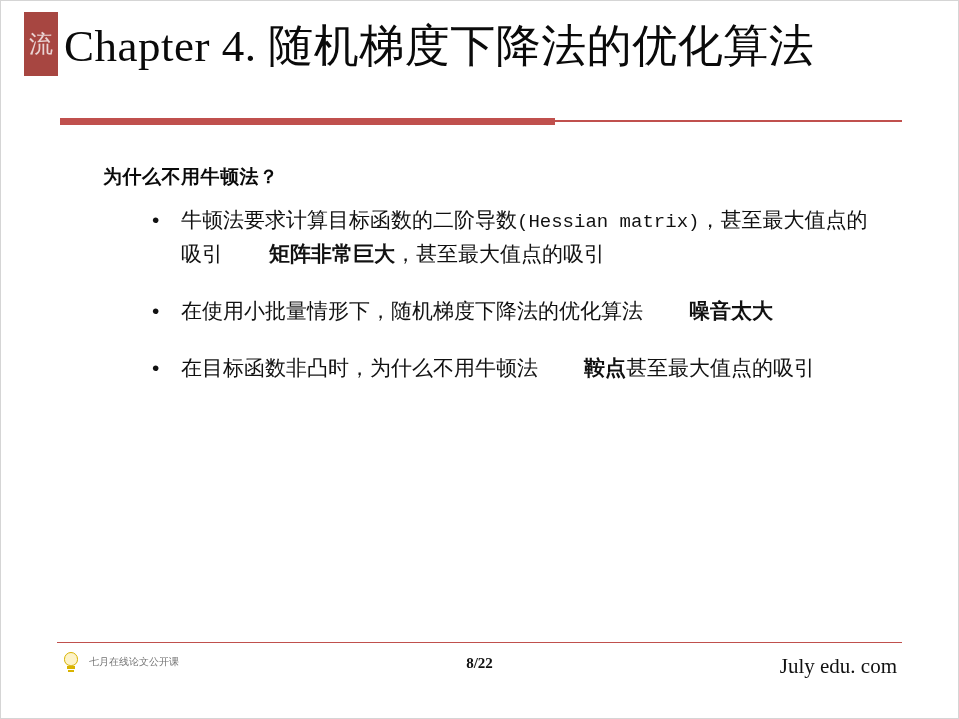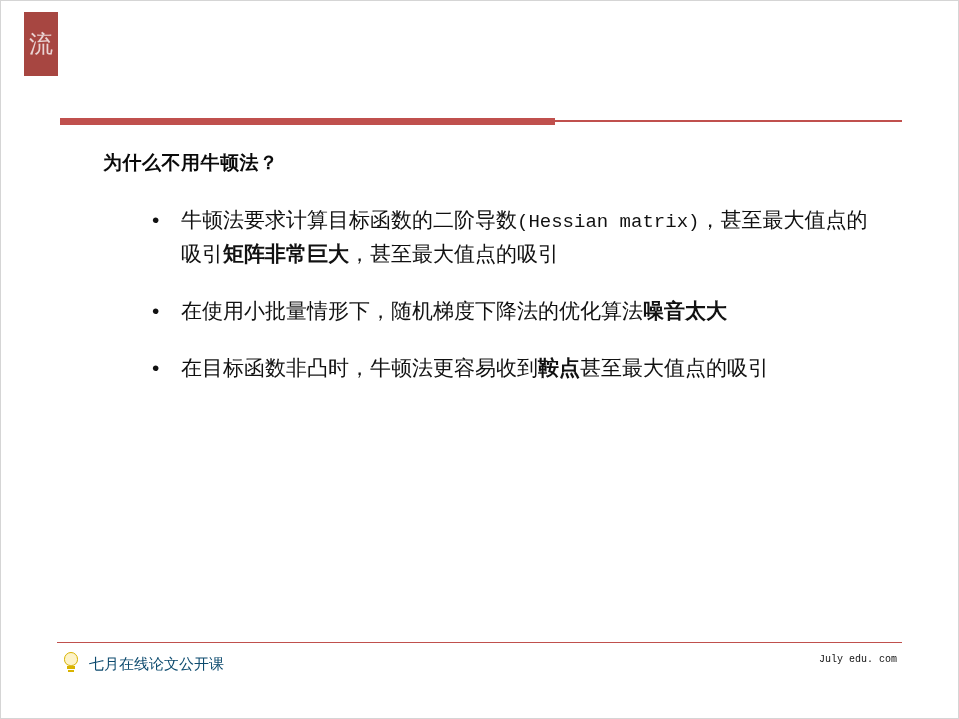--- a/index.html
+++ b/index.html
@@ -213,6 +213,7 @@
 
   <div class="header">
     <div class="seal">流</div>
+    <div class="title">Chapter 4. 随机梯度下降法的优化算法</div>
   </div>
 
   <div class="rule-wrap">

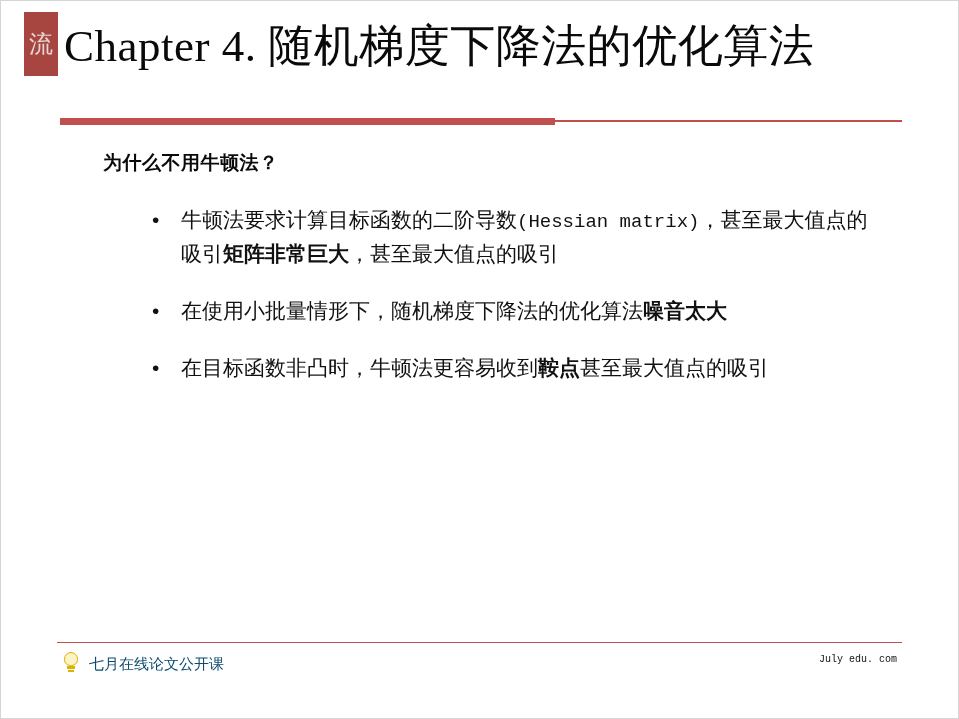--- a/index.html
+++ b/index.html
@@ -90,7 +90,7 @@
   .subhead {
     position: absolute;
     left: 103px;
-    top: 10px;
+    top: 24px;
     font-size: 19px;
     font-weight: bold;
     color: #0a0a0a;

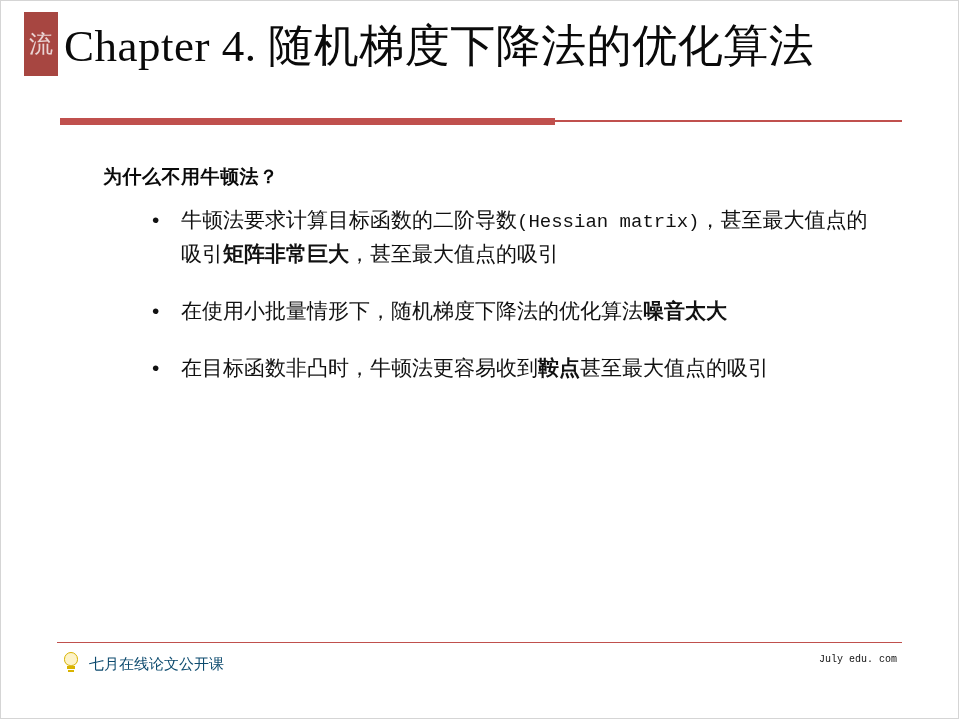--- a/index.html
+++ b/index.html
@@ -120,6 +120,7 @@
   }
   .bullet b {
     font-weight: bold;
+    margin-left: 46px;
   }
   .latin {
     font-family: Liberation Mono, monospace;

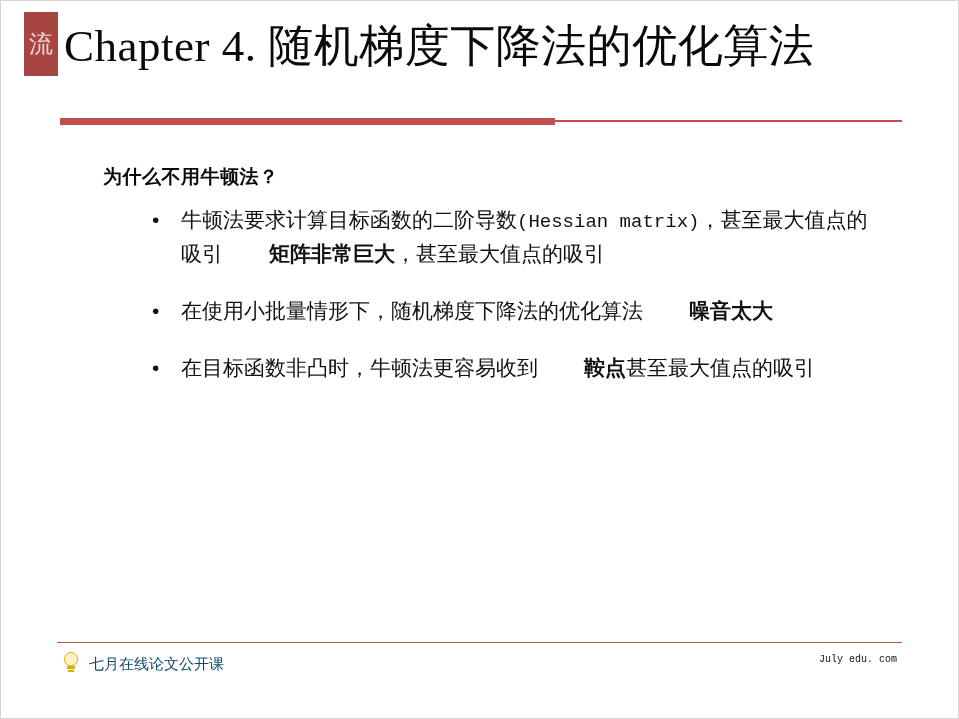--- a/index.html
+++ b/index.html
@@ -227,7 +227,7 @@
     <div class="bullets">
         <div class="bullet"><span class="dot">•</span><span>牛顿法要求计算目标函数的二阶导数</span><span class="latin">(Hessian matrix)</span><span>，甚至最大值点的吸引</span><b>矩阵非常巨大</b><span>，甚至最大值点的吸引</span></div>
         <div class="bullet"><span class="dot">•</span><span>在使用小批量情形下，随机梯度下降法的优化算法</span><b>噪音太大</b></div>
-        <div class="bullet"><span class="dot">•</span><span>在目标函数非凸时，牛顿法更容易收到</span><b>鞍点</b><span>甚至最大值点的吸引</span></div>
+        <div class="bullet"><span class="dot">•</span><span>在目标函数非凸时，为什么不用牛顿法</span><b>鞍点</b><span>甚至最大值点的吸引</span></div>
       </div>
   </div>
 

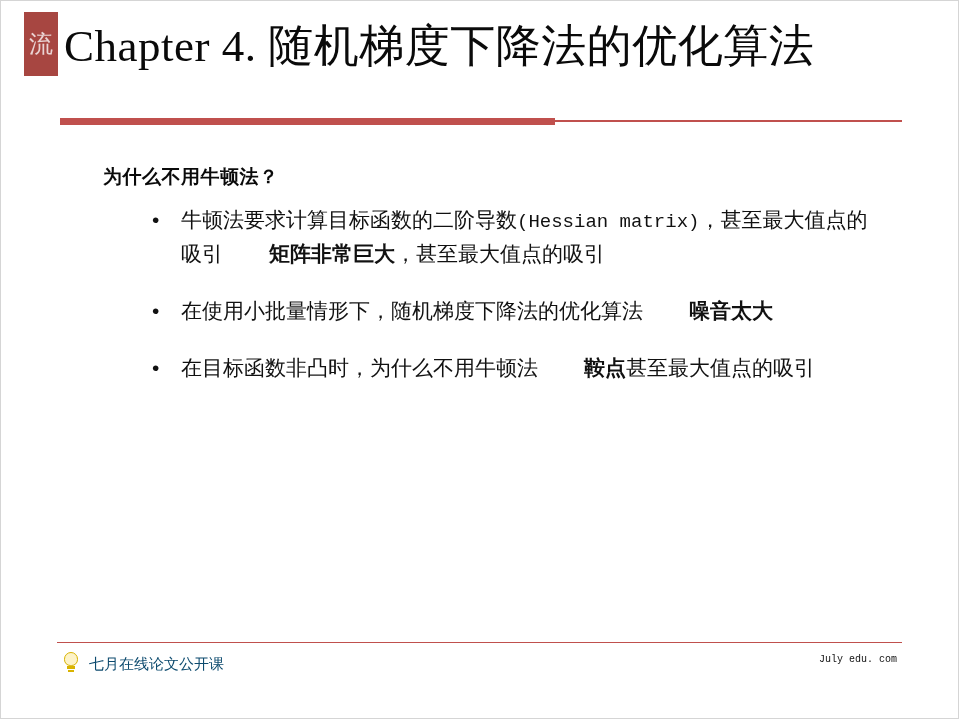--- a/index.html
+++ b/index.html
@@ -174,8 +174,8 @@
     position: absolute;
     left: 89px;
     top: 655px;
-    font-size: 15px;
-    color: #0c4a6e;
+    font-size: 10px;
+    color: #737373;
   }
   .footer-center {
     position: absolute;

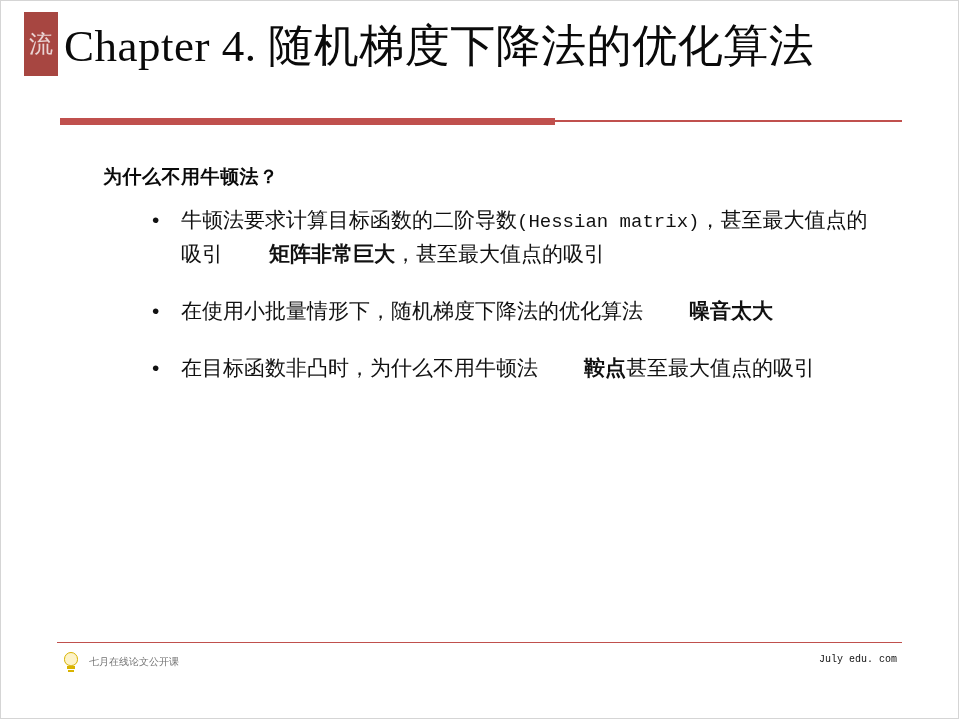--- a/index.html
+++ b/index.html
@@ -238,6 +238,7 @@
     <div class="base2"></div>
   </div>
   <div class="footer-left">七月在线论文公开课</div>
+  <div class="footer-center">8/22</div>
   <div class="footer-right">July edu. com</div>
 
   <div class="frame"></div>

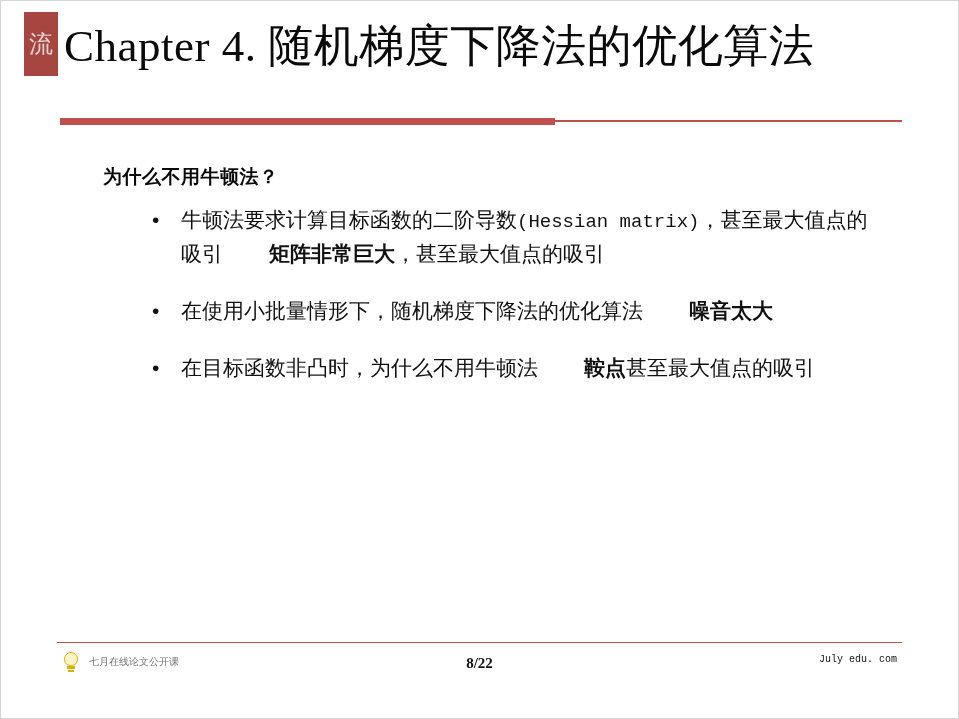--- a/index.html
+++ b/index.html
@@ -192,8 +192,8 @@
     position: absolute;
     right: 62px;
     top: 654px;
-    font-size: 10px;
-    font-family: Liberation Mono, monospace;
+    font-size: 21px;
+    font-family: Liberation Serif, serif;
     color: #111111;
   }
   .frame {

